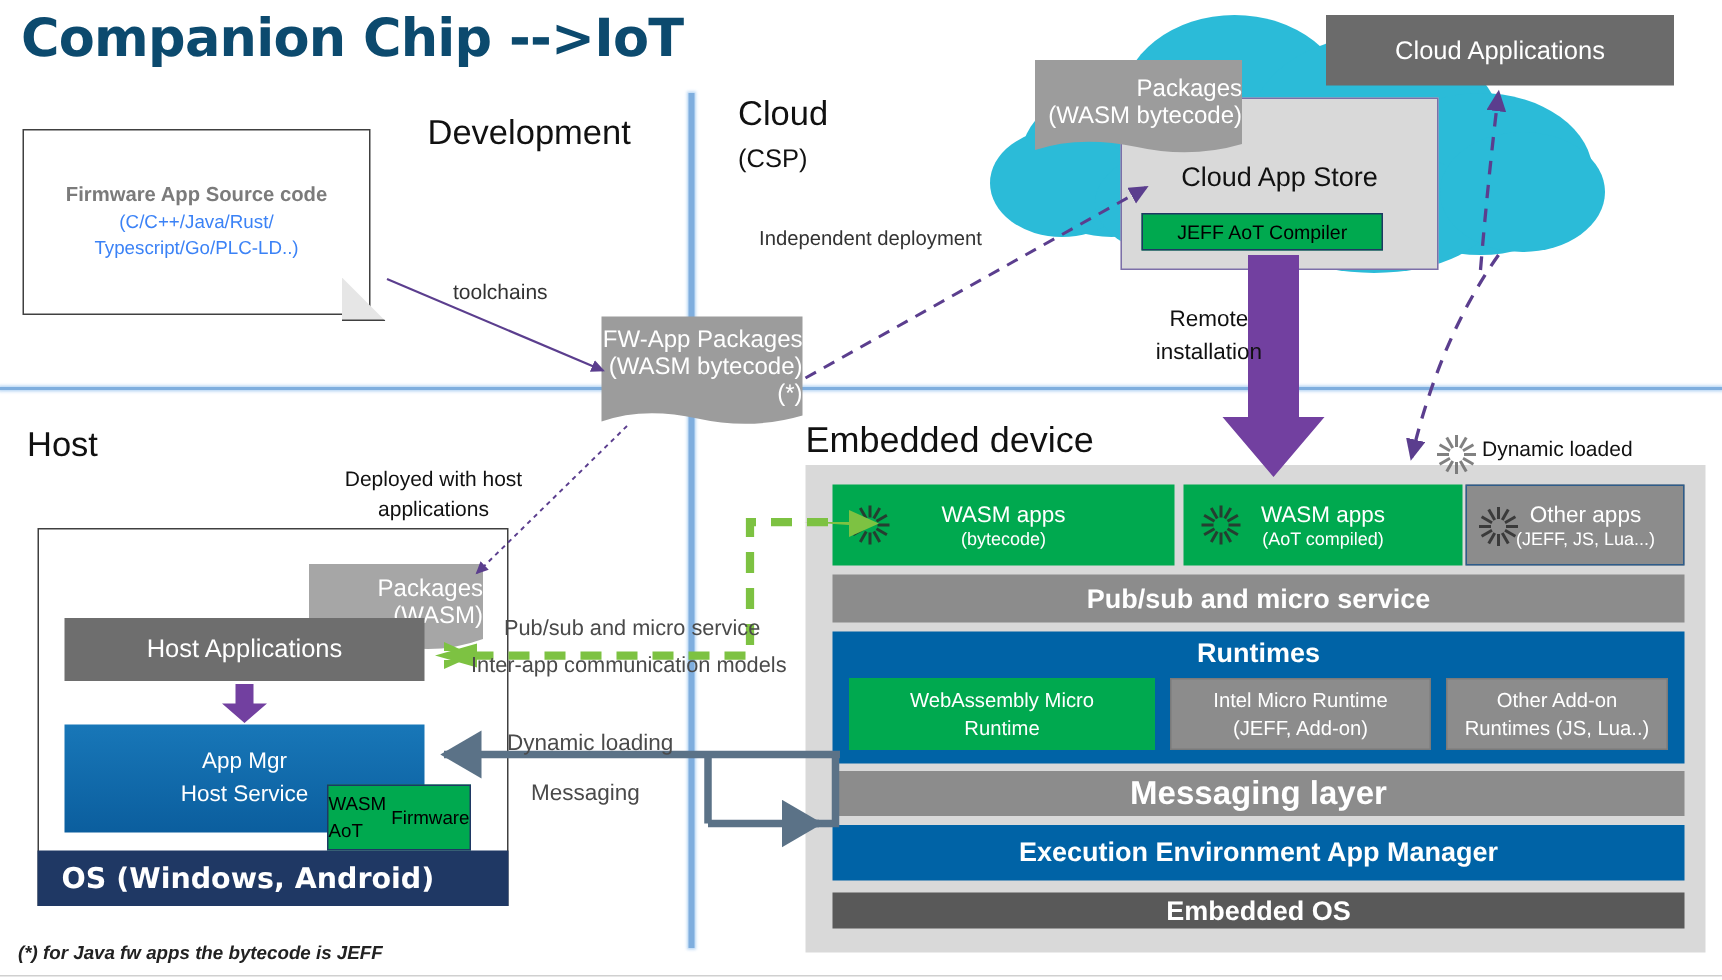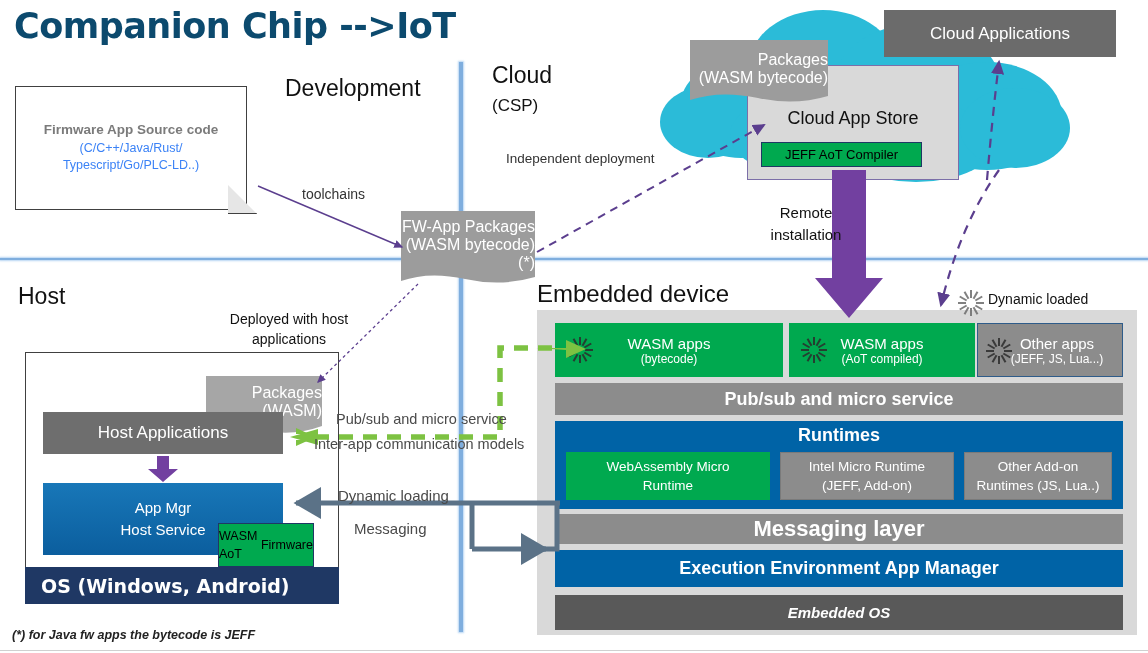--- a/index.html
+++ b/index.html
@@ -257,7 +257,7 @@
 
     <div class="eb blue bold" style="left:18px;top:240px;width:568px;height:37px;font-size:18px;">Execution Environment App Manager</div>
 
-    <div class="eb dgray bold" style="left:18px;top:285px;width:568px;height:35px;font-size:15px;font-style:italic;">Embedded OS</div>
+    <div class="eb dgray bold" style="left:18px;top:285px;width:568px;height:24px;font-size:18px;">Embedded OS</div>
   </div>
 
   <svg class="abs" style="left:0;top:0;" width="1148" height="653" viewBox="0 0 1148 653">

